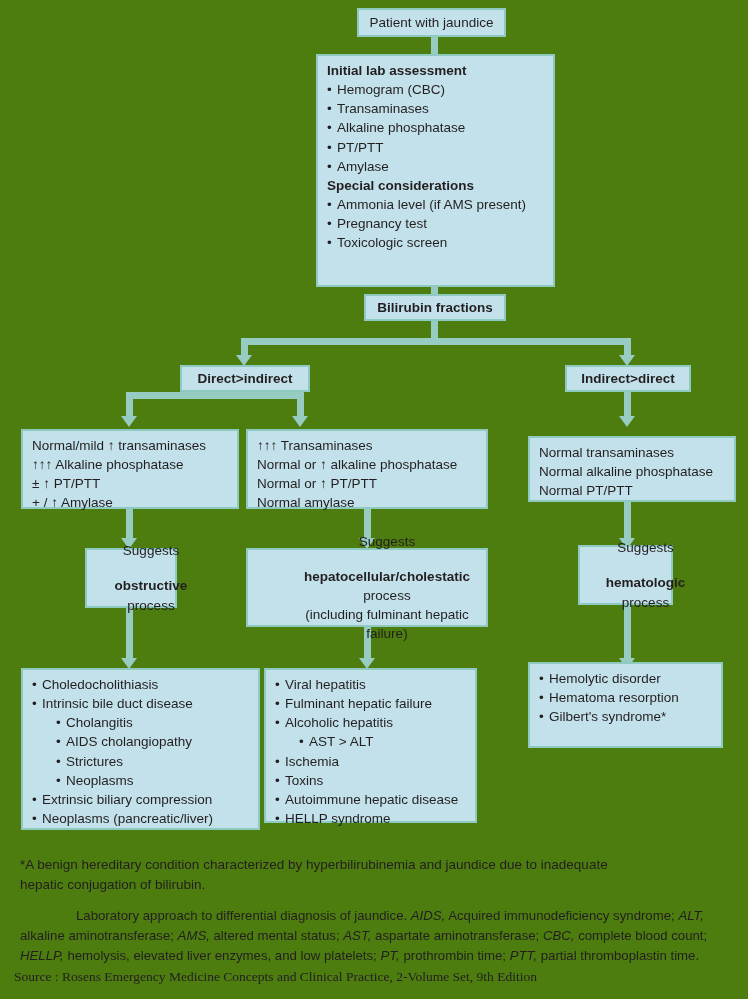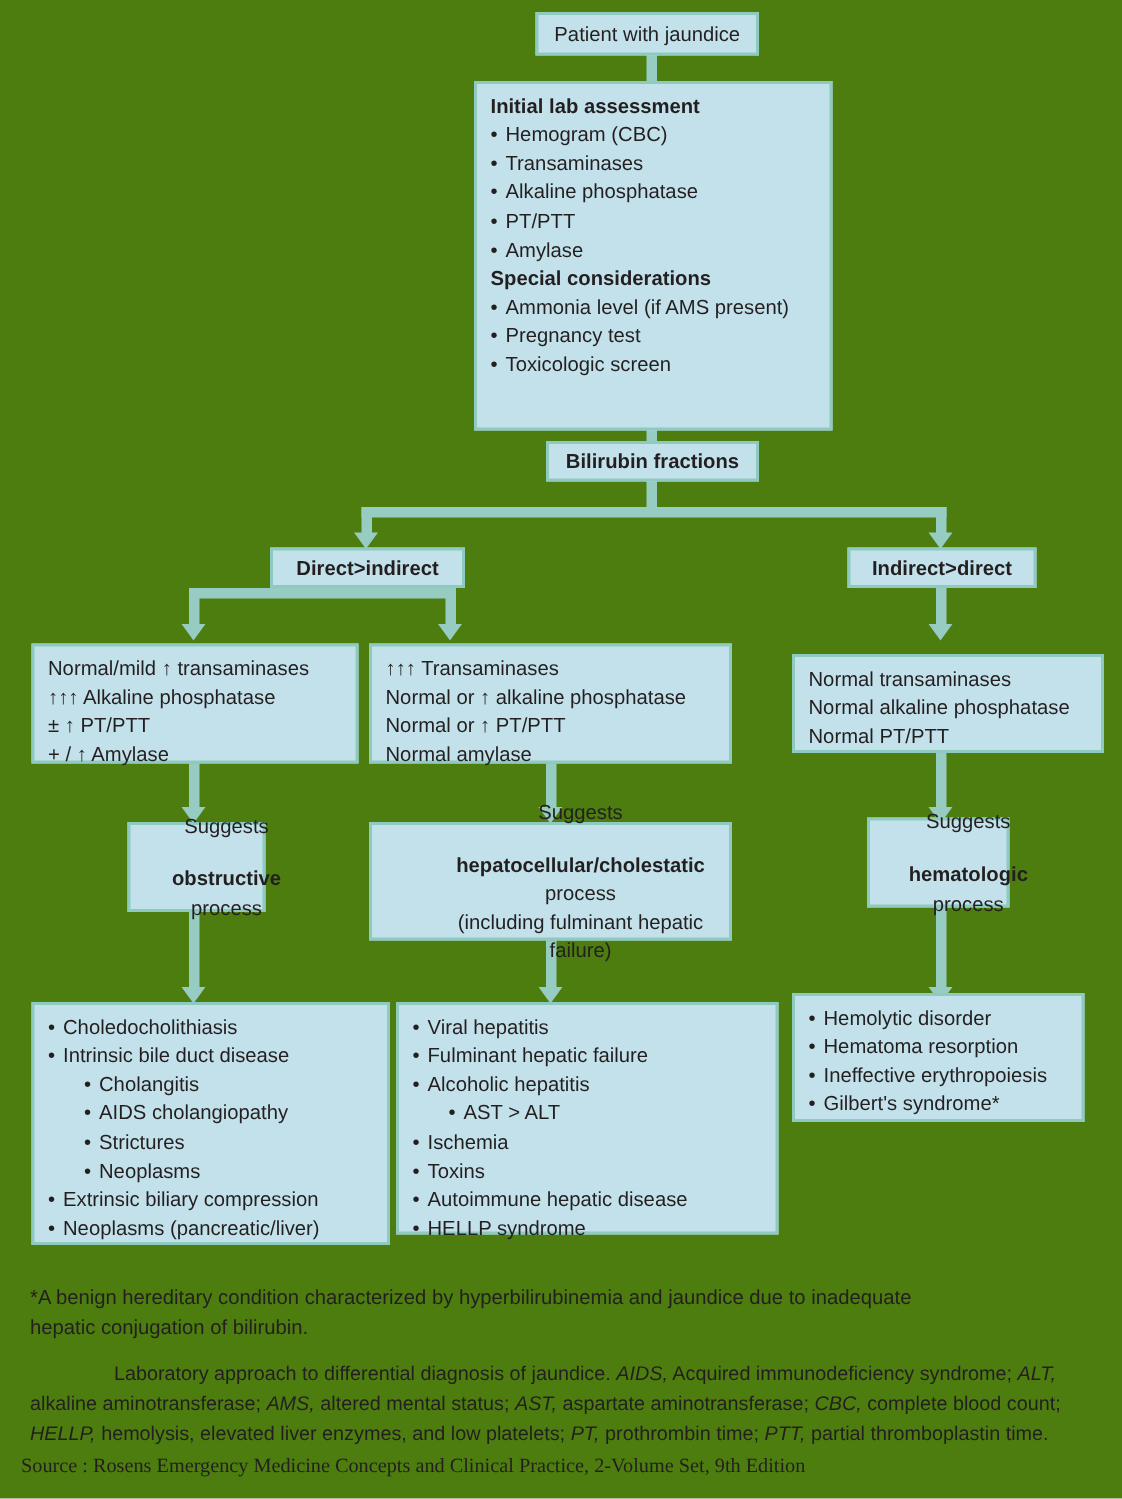--- a/index.html
+++ b/index.html
@@ -254,7 +254,7 @@
     </ul>
   </div>
 
-  <div class="box pad" style="left:264px; top:668px; width:255px; height:155px;">
+  <div class="box pad" style="left:264px; top:668px; width:213px; height:155px;">
     <ul class="bl">
       <li>Viral hepatitis</li>
       <li>Fulminant hepatic failure</li>

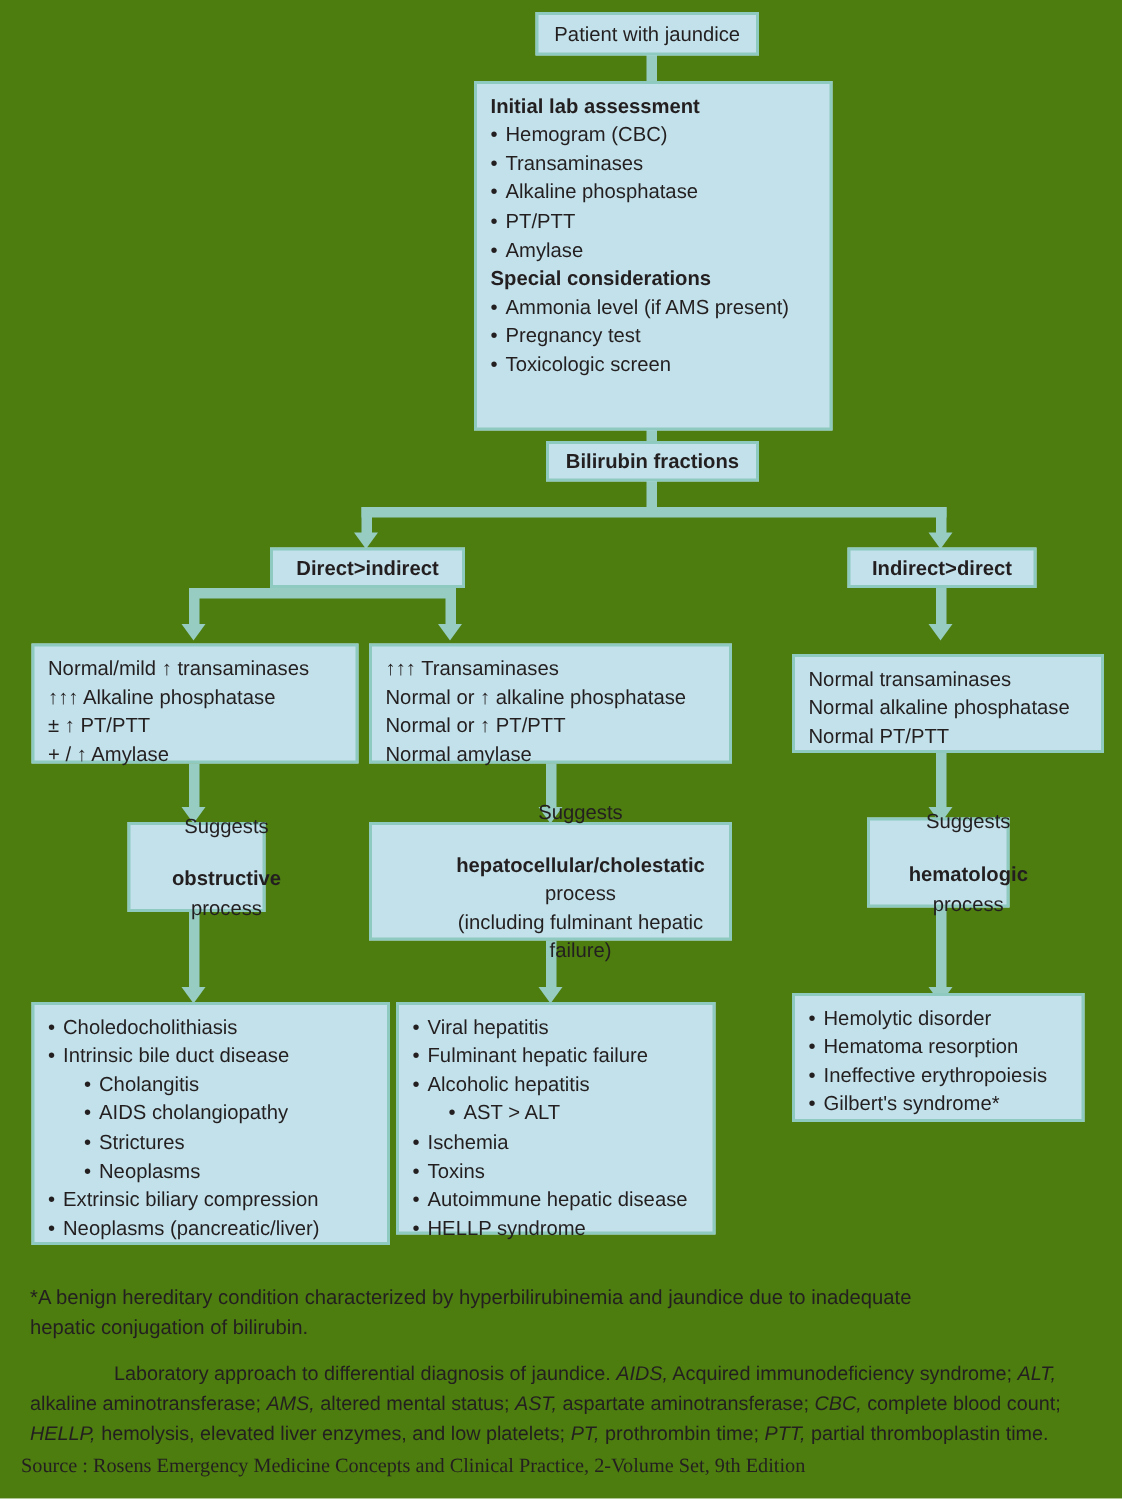--- a/index.html
+++ b/index.html
@@ -271,7 +271,6 @@
     <ul class="bl">
       <li>Hemolytic disorder</li>
       <li>Hematoma resorption</li>
-      <li>Ineffective erythropoiesis</li>
       <li>Gilbert's syndrome*</li>
     </ul>
   </div>

